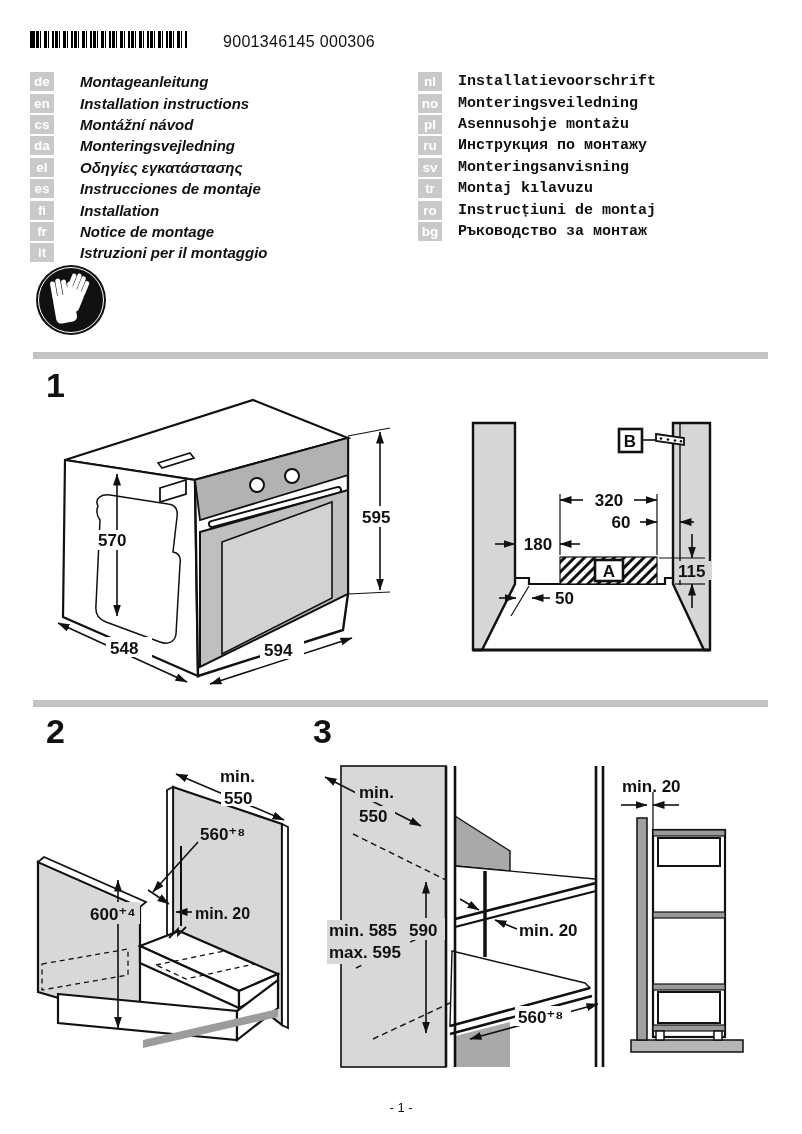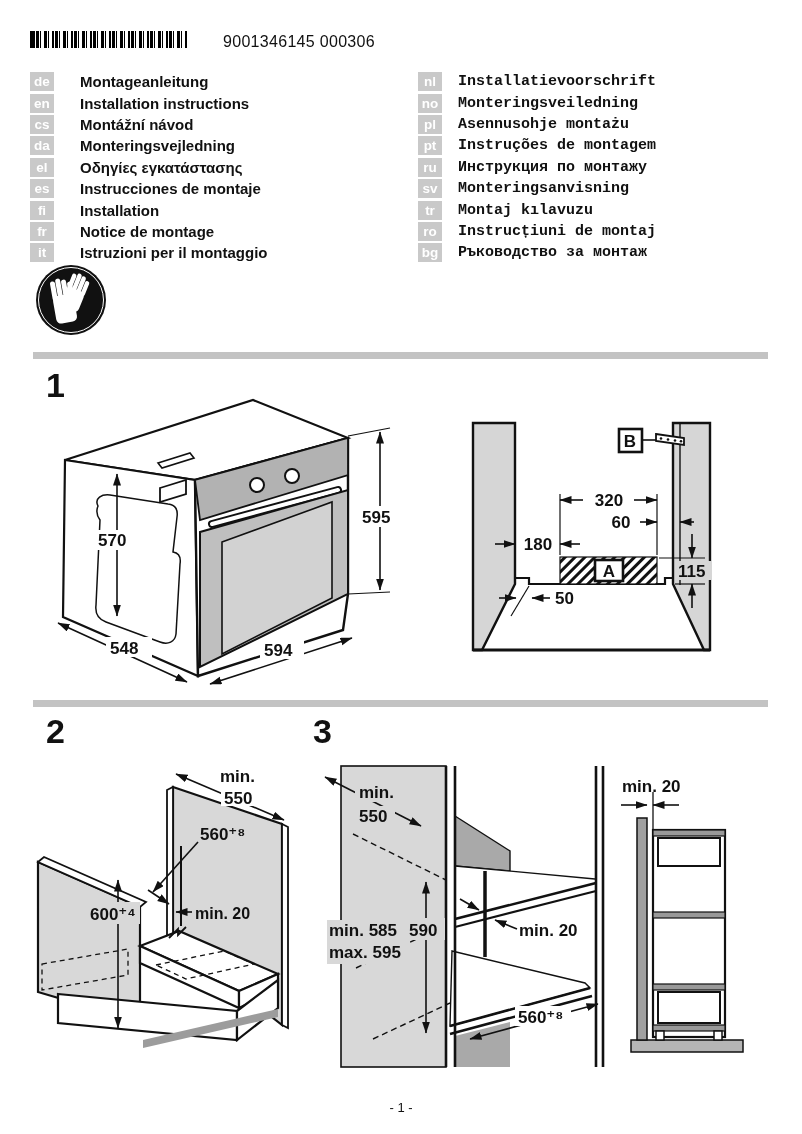--- a/index.html
+++ b/index.html
@@ -20,7 +20,7 @@
   .badge{width:24px;height:19px;background:#c9c9c9;color:#fff;font-weight:bold;font-size:13.5px;
          display:flex;align-items:center;justify-content:center;flex:0 0 auto;}
   .lang-name{font-weight:bold;font-size:15px;white-space:nowrap;}
-  .left .lang-name{margin-left:26px;} .right .lang-name{margin-left:16px;font-family:Liberation Mono, monospace;}
+  .left .lang-name{margin-left:26px;font-style:italic;} .right .lang-name{margin-left:16px;font-family:Liberation Mono, monospace;}
 
   .rule{left:33px;width:735px;height:7px;background:#c3c3c3;}
   .fignum{font-weight:bold;font-size:34px;line-height:1;}

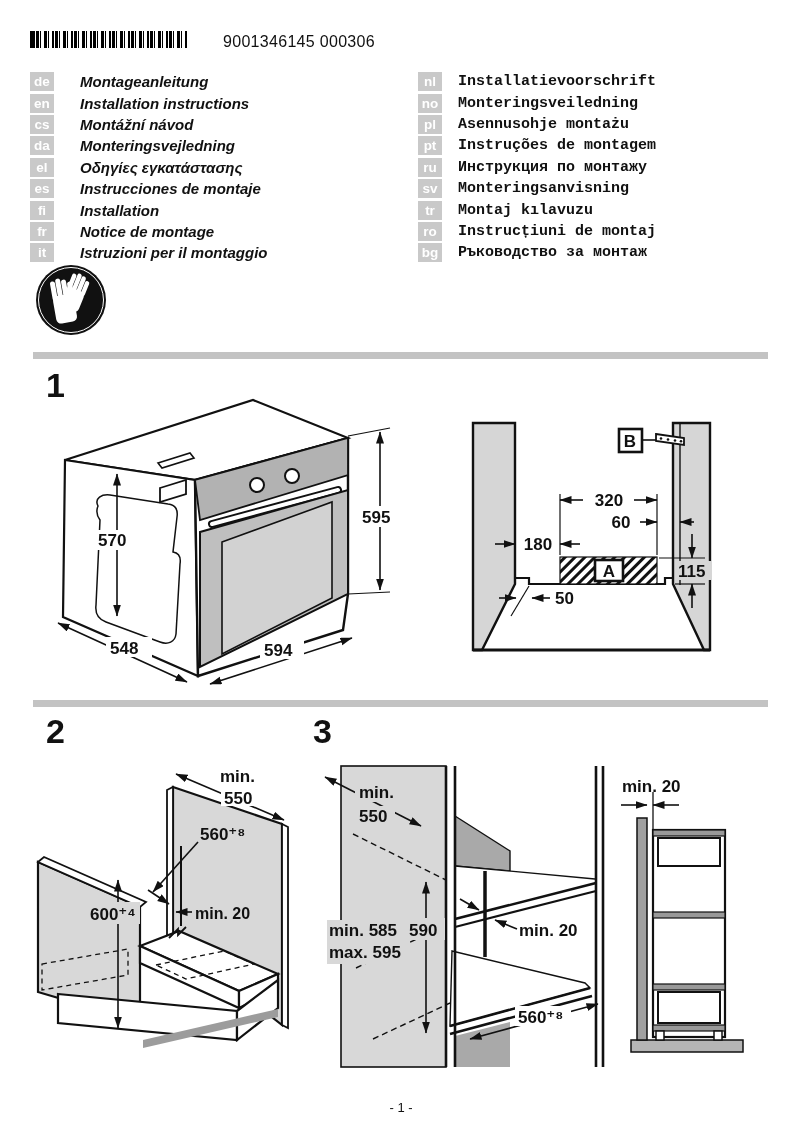--- a/index.html
+++ b/index.html
@@ -90,10 +90,6 @@
     <div class="lang-row">
         <span class="badge">pl</span>
         <span class="lang-name">Asennusohje montażu</span>
-      </div>
-    <div class="lang-row">
-        <span class="badge">pt</span>
-        <span class="lang-name">Instruções de montagem</span>
       </div>
     <div class="lang-row">
         <span class="badge">ru</span>

